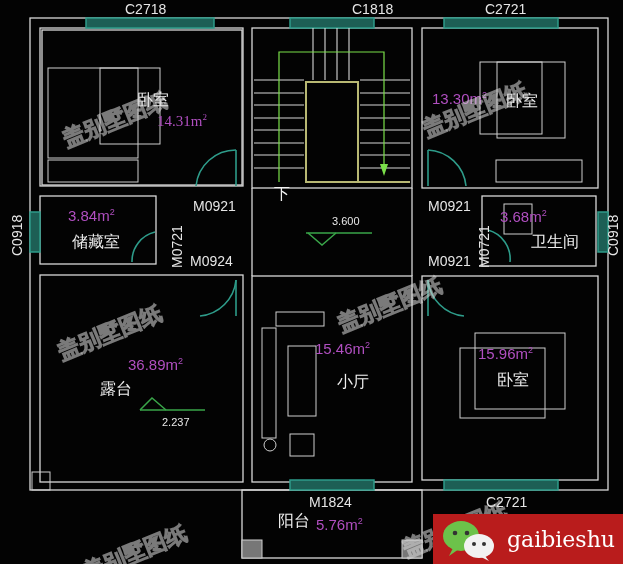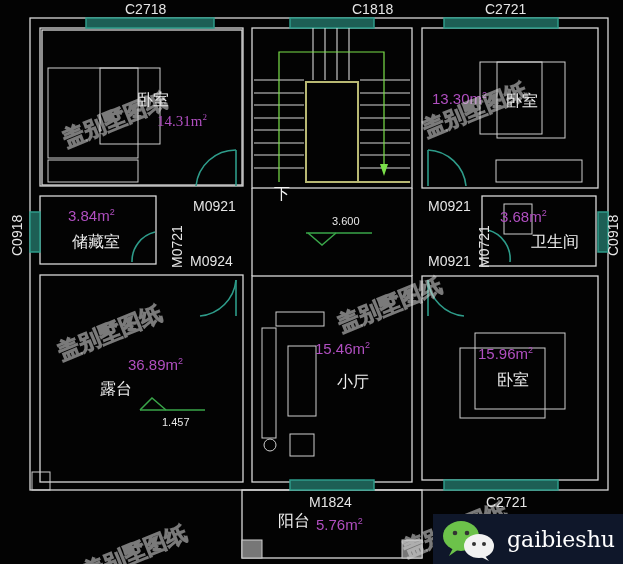--- a/index.html
+++ b/index.html
@@ -165,7 +165,7 @@
   <span class="room" style="left:274px;top:186px;">下</span>
 
   <span class="lev" style="left:332px;top:216px;">3.600</span>
-  <span class="lev" style="left:162px;top:417px;">1.457</span>
+  <span class="lev" style="left:162px;top:417px;">2.237</span>
 
   <span class="wm" style="left:60px;top:105px;">盖别墅图纸</span>
   <span class="wm" style="left:420px;top:95px;">盖别墅图纸</span>

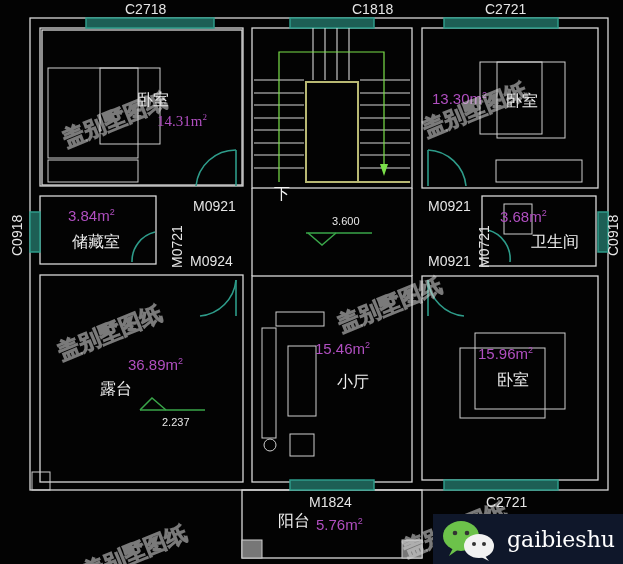--- a/index.html
+++ b/index.html
@@ -12,7 +12,7 @@
   .vert{transform:rotate(-90deg);transform-origin:left top;}
   .lev{position:absolute;color:#e8e8e8;font-size:11px;line-height:1;}
   .wm{position:absolute;color:transparent;-webkit-text-stroke:1px rgba(220,220,220,0.55);font-size:22px;font-weight:bold;font-family:"DejaVu Sans",sans-serif;transform:rotate(-22deg);white-space:nowrap;}
-  #badge{position:absolute;left:433px;top:514px;width:190px;height:50px;background:#0f172a;display:flex;align-items:center;}
+  #badge{position:absolute;left:433px;top:514px;width:190px;height:50px;background:#b91c1c;display:flex;align-items:center;}
   #badge .name{color:#fff;font-family:"DejaVu Serif",serif;font-size:22px;margin-left:8px;}
 </style>
 </head>

